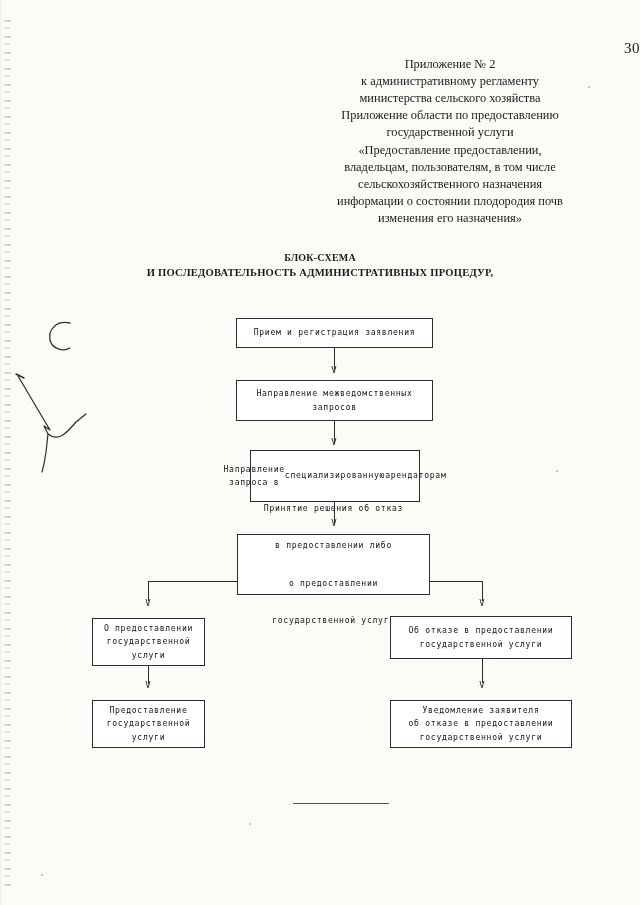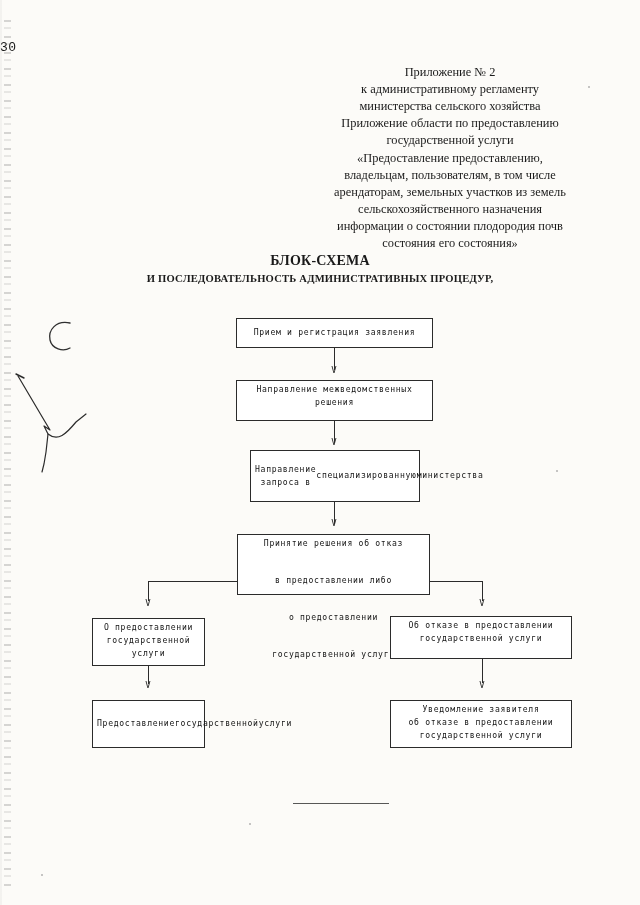--- a/index.html
+++ b/index.html
@@ -21,7 +21,7 @@
   
   .page-number{
     position:absolute;left:0;right:0;top:40px;
-    text-align:left;font-size:13px;letter-spacing:.5px;font-family:Liberation Mono, monospace;
+    text-align:right;font-size:15px;letter-spacing:.5px;
   }
   
   .header-block{

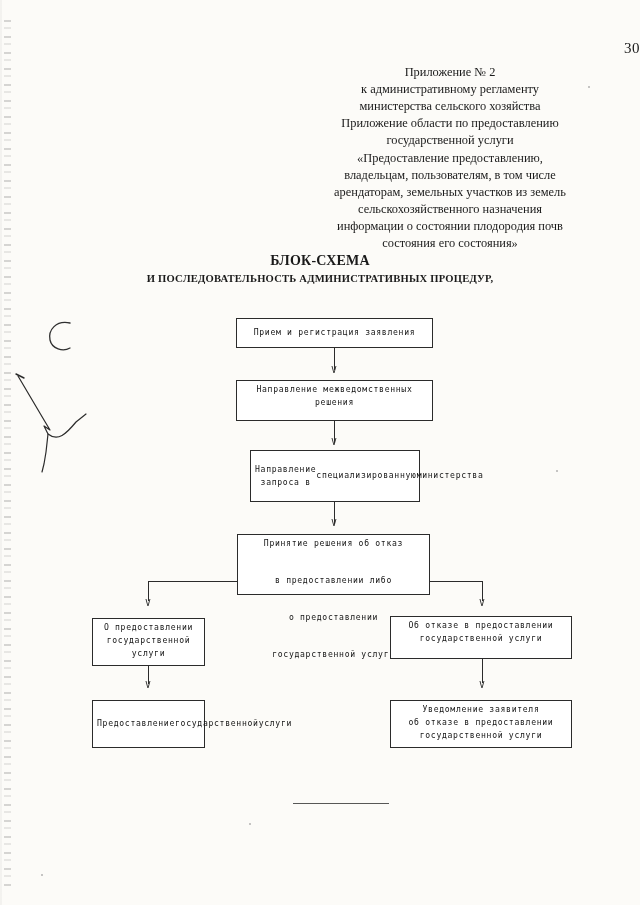--- a/index.html
+++ b/index.html
@@ -26,7 +26,7 @@
   
   .header-block{
     position:absolute;left:300px;top:56px;width:300px;
-    text-align:center;font-size:12.4px;line-height:1.38;margin-top:8px;
+    text-align:center;font-size:12.4px;line-height:1.38;
   }
   .header-block .ln{white-space:nowrap;}
   

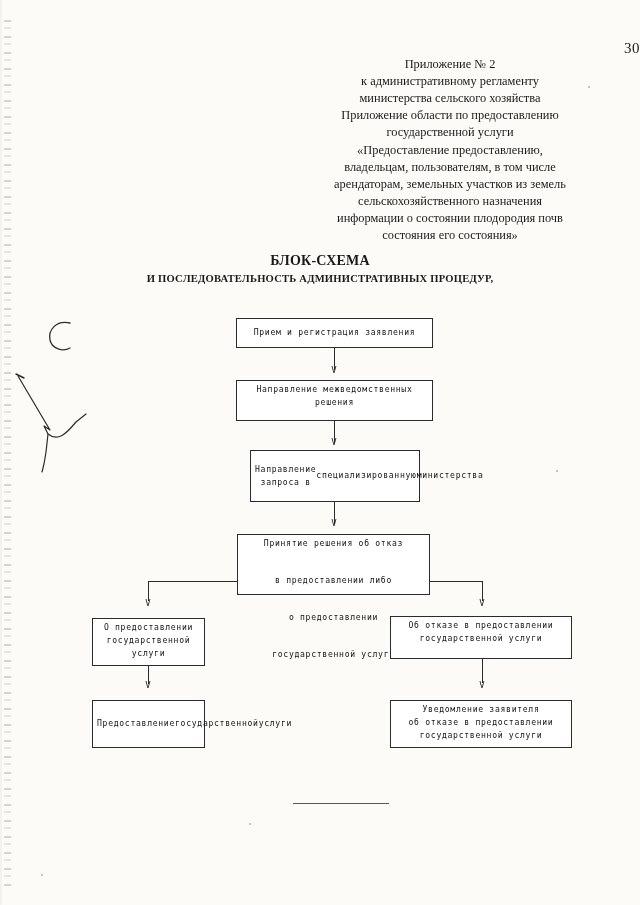--- a/index.html
+++ b/index.html
@@ -95,7 +95,7 @@
     <div class="ln">министерства сельского хозяйства</div>
     <div class="ln">Приложение области по предоставлению</div>
     <div class="ln">государственной услуги</div>
-    <div class="ln">«Предоставление предоставлению,</div>
+    <div class="ln">«Предоставление предоставлении,</div>
     <div class="ln">владельцам, пользователям, в том числе</div>
     <div class="ln">арендаторам, земельных участков из земель</div>
     <div class="ln">сельскохозяйственного назначения</div>

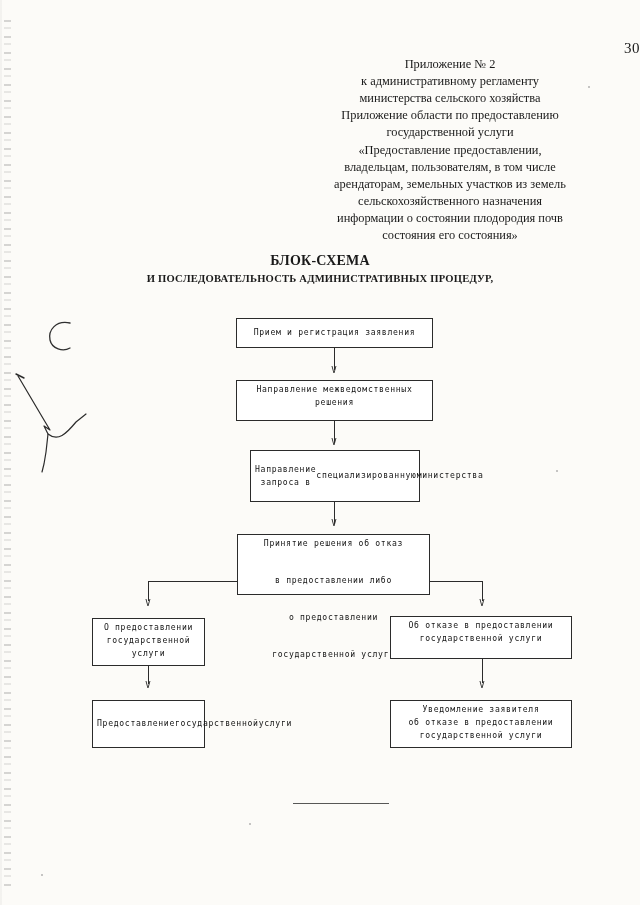--- a/index.html
+++ b/index.html
@@ -97,7 +97,6 @@
     <div class="ln">государственной услуги</div>
     <div class="ln">«Предоставление предоставлении,</div>
     <div class="ln">владельцам, пользователям, в том числе</div>
-    <div class="ln">арендаторам, земельных участков из земель</div>
     <div class="ln">сельскохозяйственного назначения</div>
     <div class="ln">информации о состоянии плодородия почв</div>
     <div class="ln">состояния его состояния»</div>

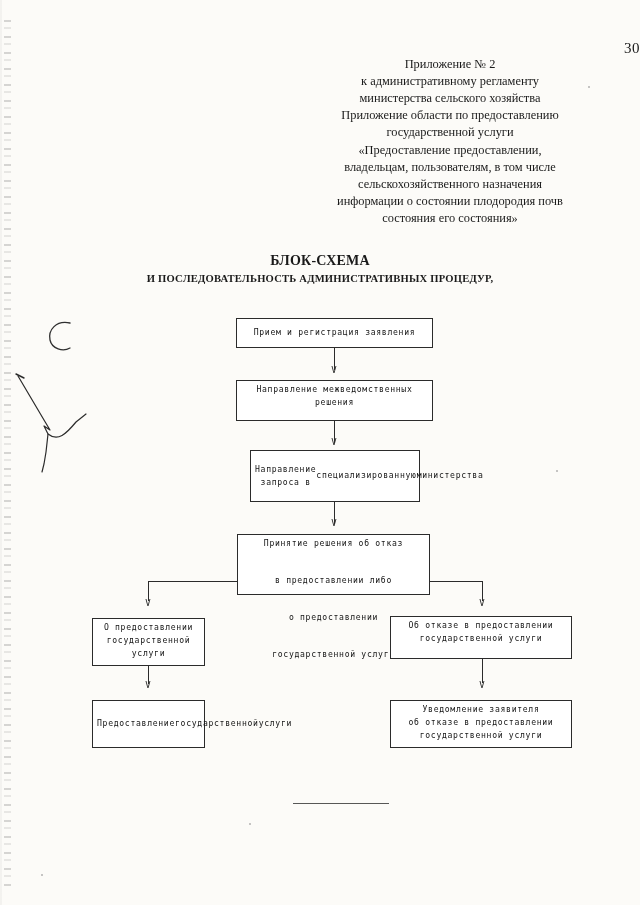--- a/index.html
+++ b/index.html
@@ -99,7 +99,7 @@
     <div class="ln">владельцам, пользователям, в том числе</div>
     <div class="ln">сельскохозяйственного назначения</div>
     <div class="ln">информации о состоянии плодородия почв</div>
-    <div class="ln">состояния его состояния»</div>
+    <div class="ln">изменения его назначения»</div>
   </div>
 
   <div class="doc-title">

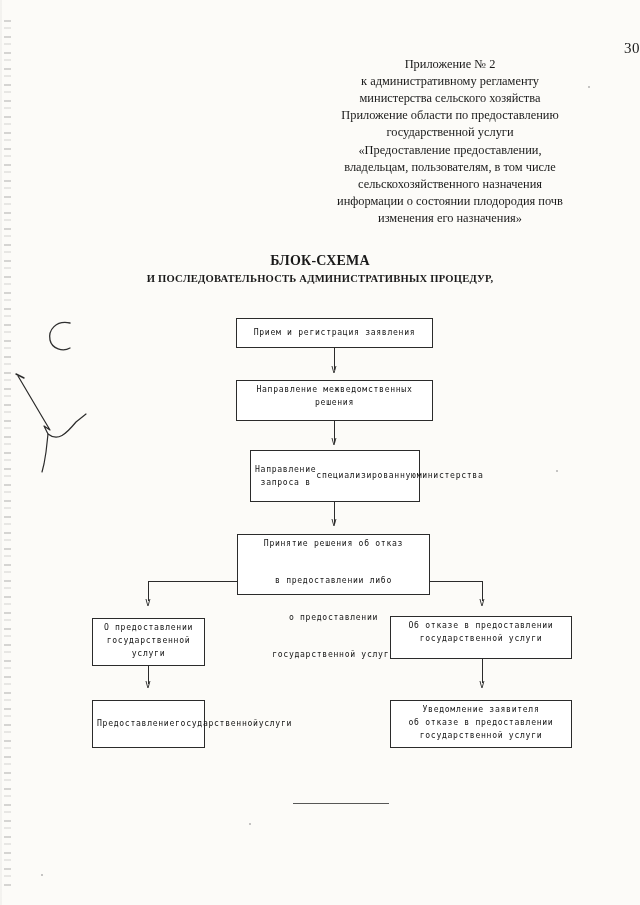--- a/index.html
+++ b/index.html
@@ -35,7 +35,7 @@
     text-align:center;font-weight:bold;font-size:10.6px;
     line-height:1.5;letter-spacing:.2px;
   }
-  .doc-title .t1{font-size:14px;}
+  .doc-title .t1{font-size:10px;}
   
   .chart{position:absolute;left:0;top:0;width:640px;height:905px;}
   .node{

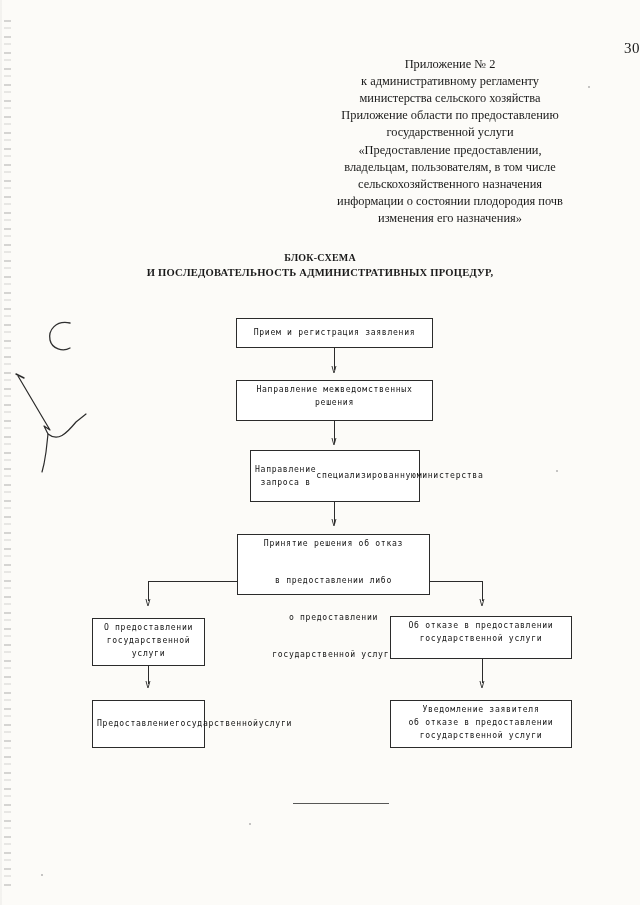--- a/index.html
+++ b/index.html
@@ -43,7 +43,7 @@
     border:1px solid #2b2b2b;
     background:#fff;
     box-sizing:border-box;
-    display:flex;align-items:center;justify-content:flex-start;
+    display:flex;align-items:center;justify-content:center;
     text-align:center;
     font-family:"DejaVu Sans Mono","Liberation Mono",monospace;
     font-size:8.1px;

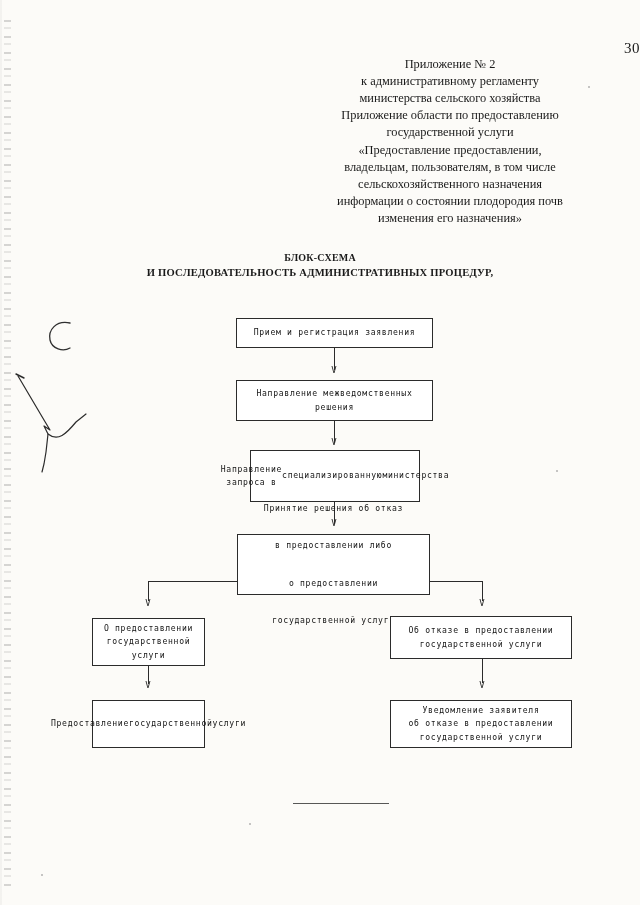--- a/index.html
+++ b/index.html
@@ -117,7 +117,7 @@
 
     <div class="node" style="left:236px;top:380px;width:197px;height:41px;flex-direction:column;">
       <span>Направление межведомственных</span>
-      <span>решения</span>
+      <span>запросов</span>
     </div>
     <div class="vline" style="left:334px;top:421px;height:22px;"></div>
     <div class="arrow" style="left:334px;top:438px;">V</div>

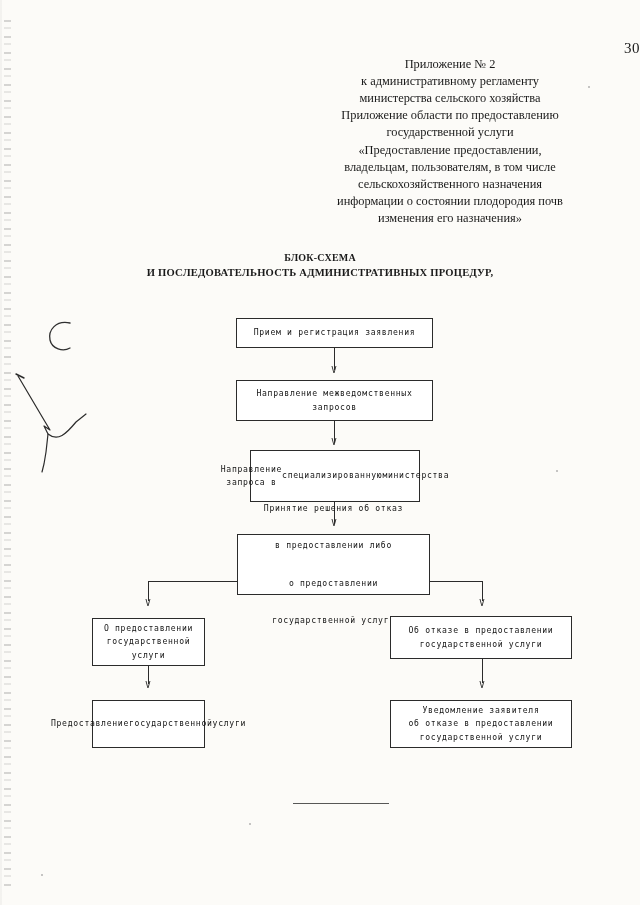--- a/index.html
+++ b/index.html
@@ -125,7 +125,7 @@
     <div class="node" style="left:250px;top:450px;width:170px;height:52px;flex-direction:row;">
       <span>Направление запроса в</span>
       <span>специализированную</span>
-      <span>министерства</span>
+      <span>арендаторам</span>
     </div>
     <div class="vline" style="left:334px;top:502px;height:22px;"></div>
     <div class="arrow" style="left:334px;top:519px;">V</div>

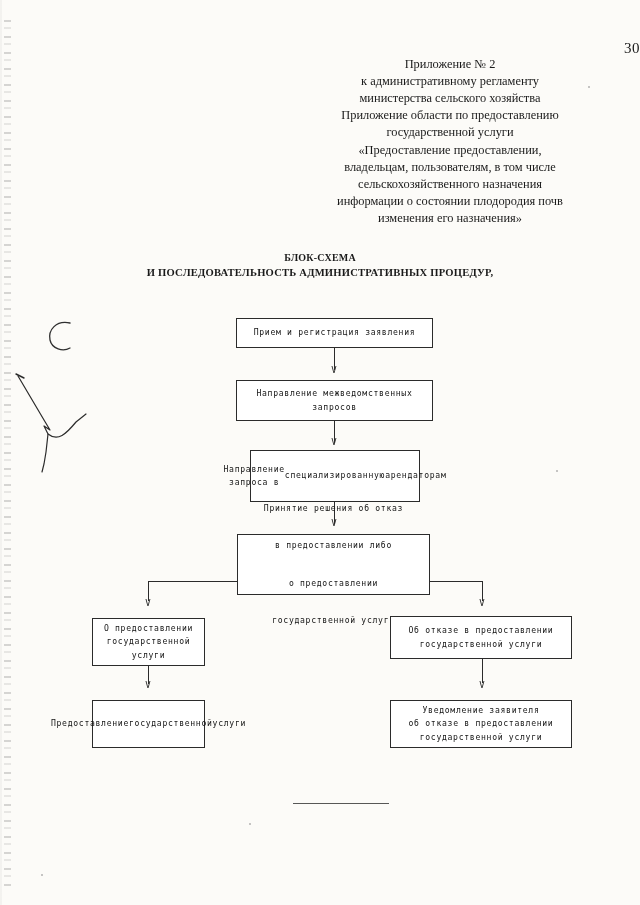--- a/index.html
+++ b/index.html
@@ -160,7 +160,7 @@
     <div class="vline" style="left:482px;top:659px;height:24px;"></div>
     <div class="arrow" style="left:482px;top:681px;">V</div>
 
-    <div class="node" style="left:92px;top:700px;width:113px;height:48px;flex-direction:row;">
+    <div class="node" style="left:92px;top:700px;width:113px;height:48px;flex-direction:column;">
       <span>Предоставление</span>
       <span>государственной</span>
       <span>услуги</span>

